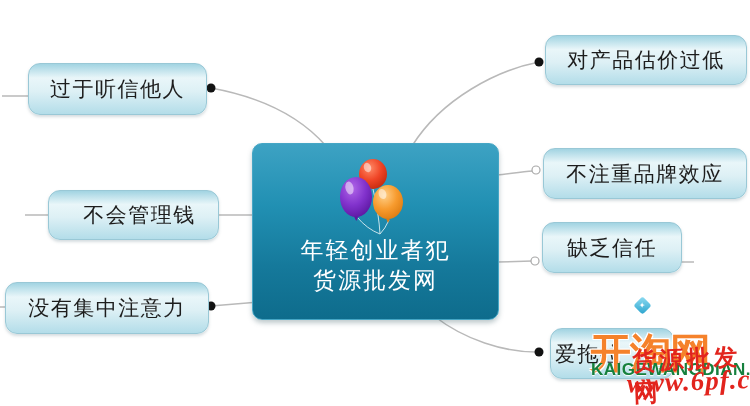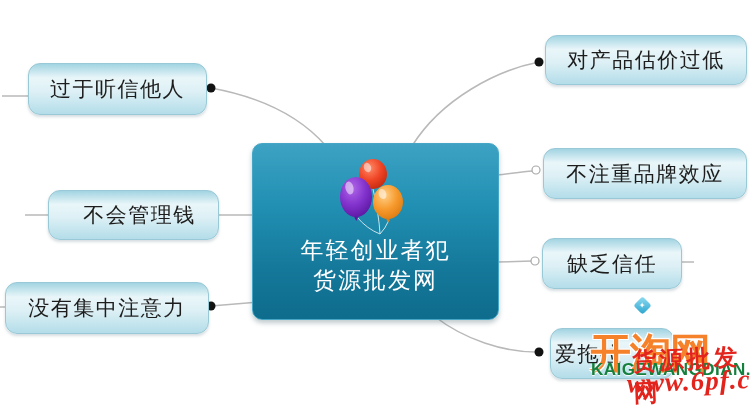--- a/index.html
+++ b/index.html
@@ -140,7 +140,7 @@
   <div class="leaf" style="left:543px;top:148px;width:202px;height:49px;">
     <span>不注重品牌效应</span>
   </div>
-  <div class="leaf" style="left:542px;top:238px;width:138px;height:49px;">
+  <div class="leaf" style="left:542px;top:222px;width:138px;height:49px;">
     <span>缺乏信任</span>
   </div>
   <div class="leaf" style="left:550px;top:328px;width:118px;height:49px;justify-content:flex-start;padding-left:4px;">

